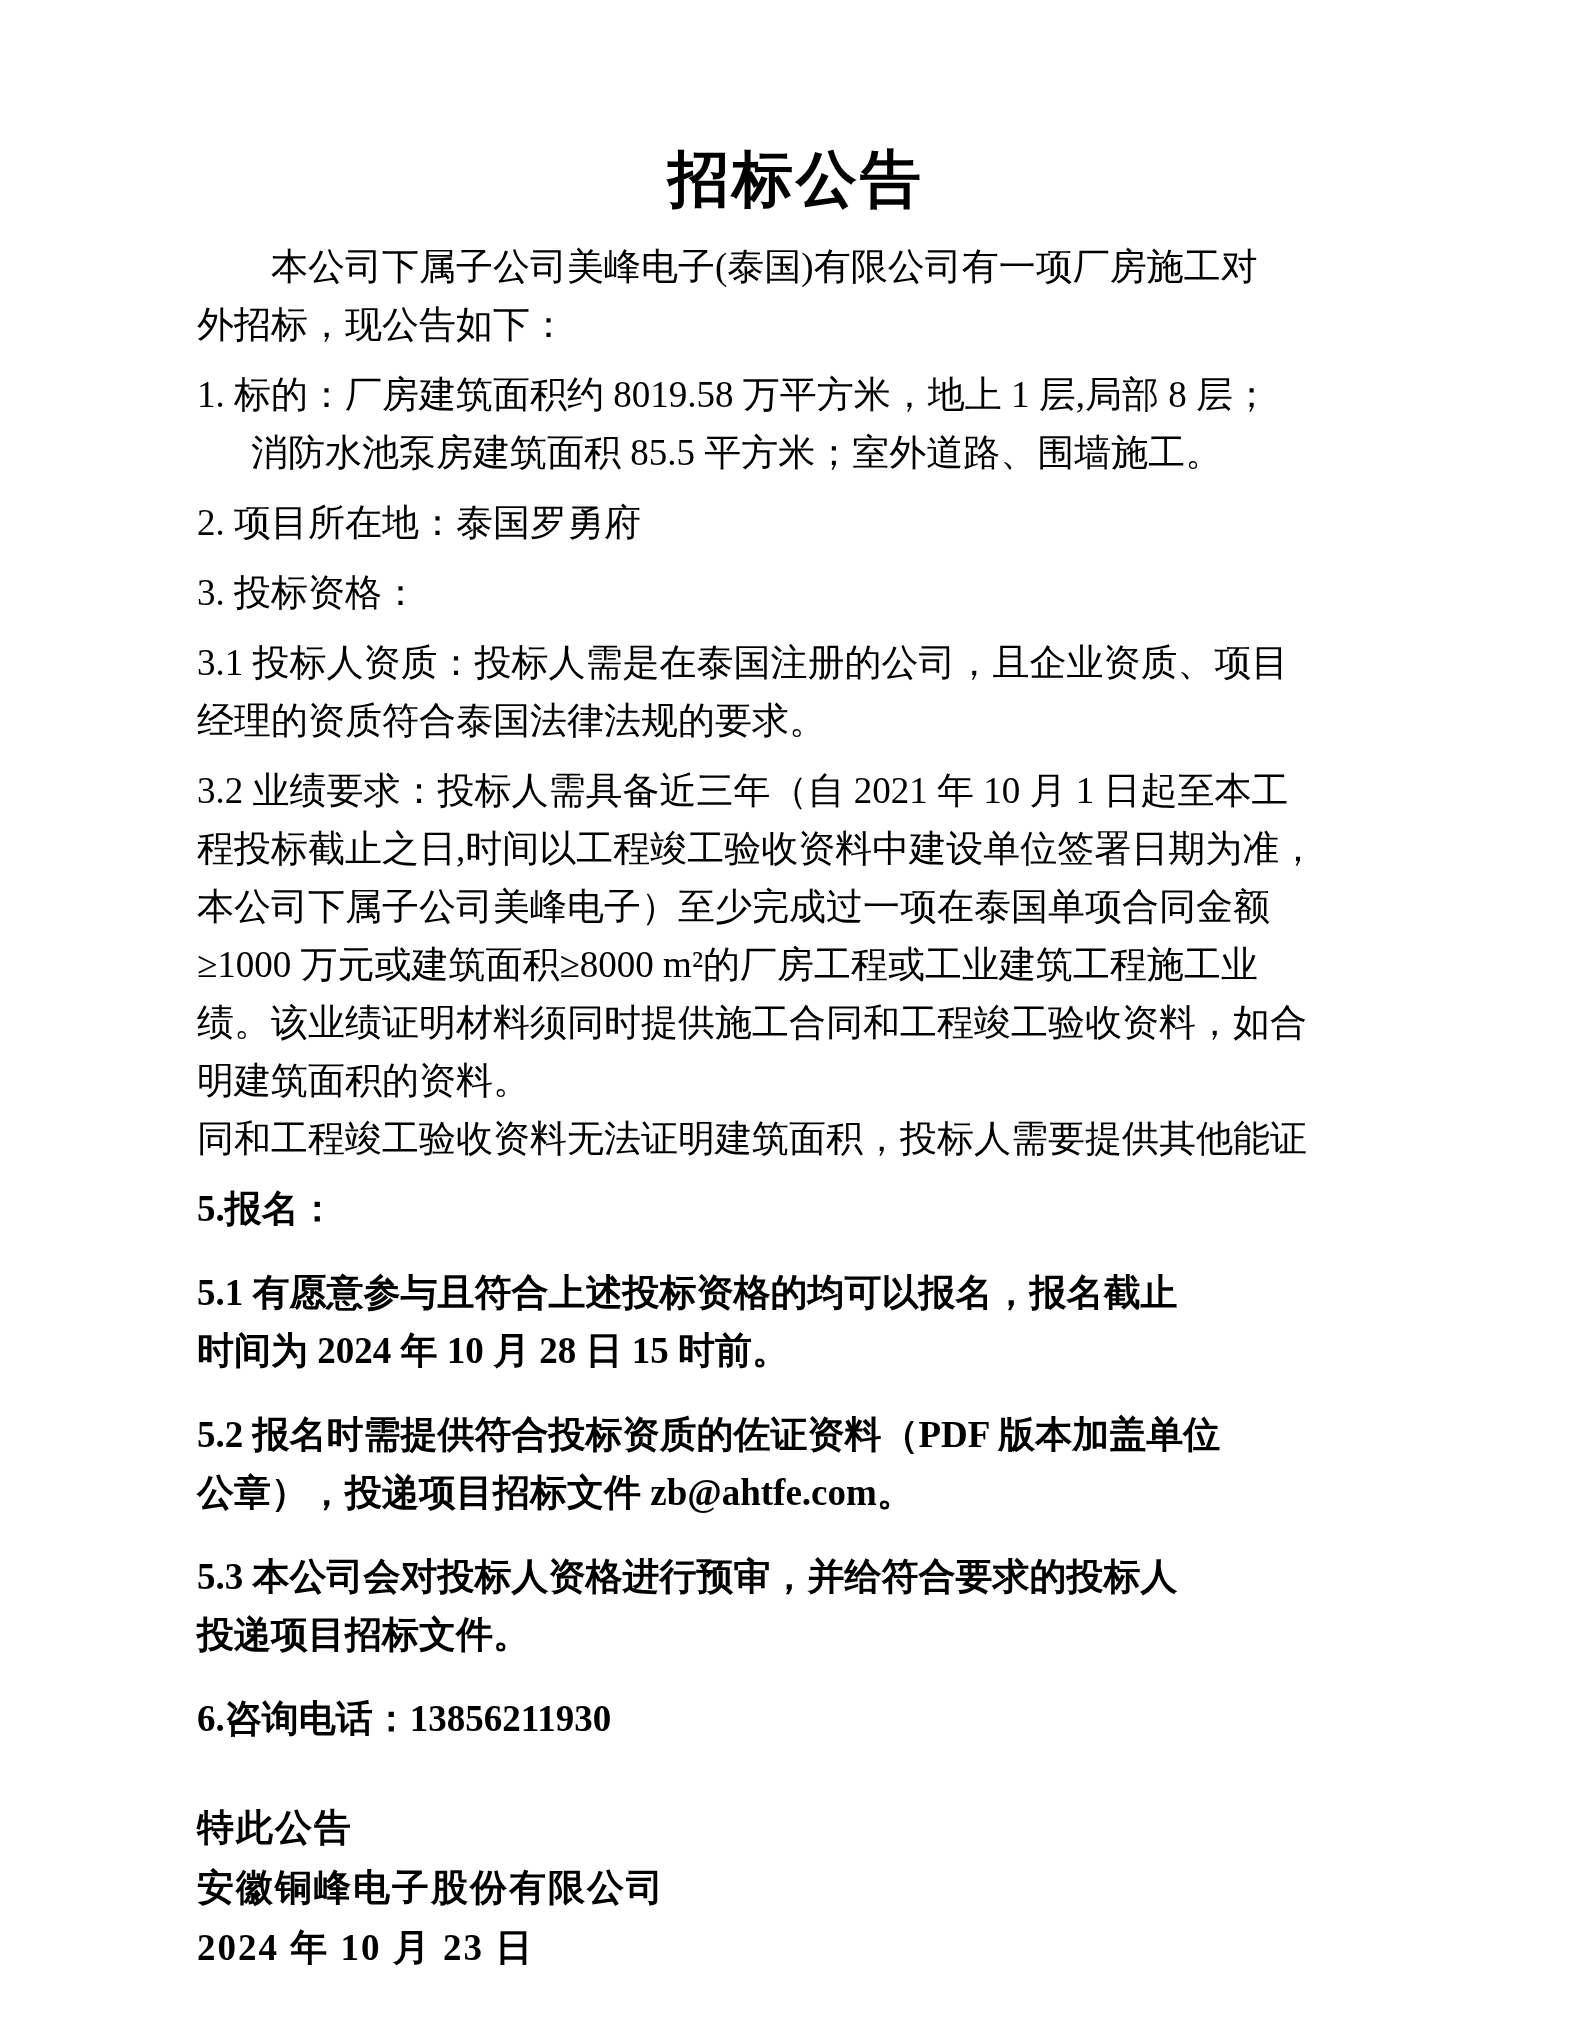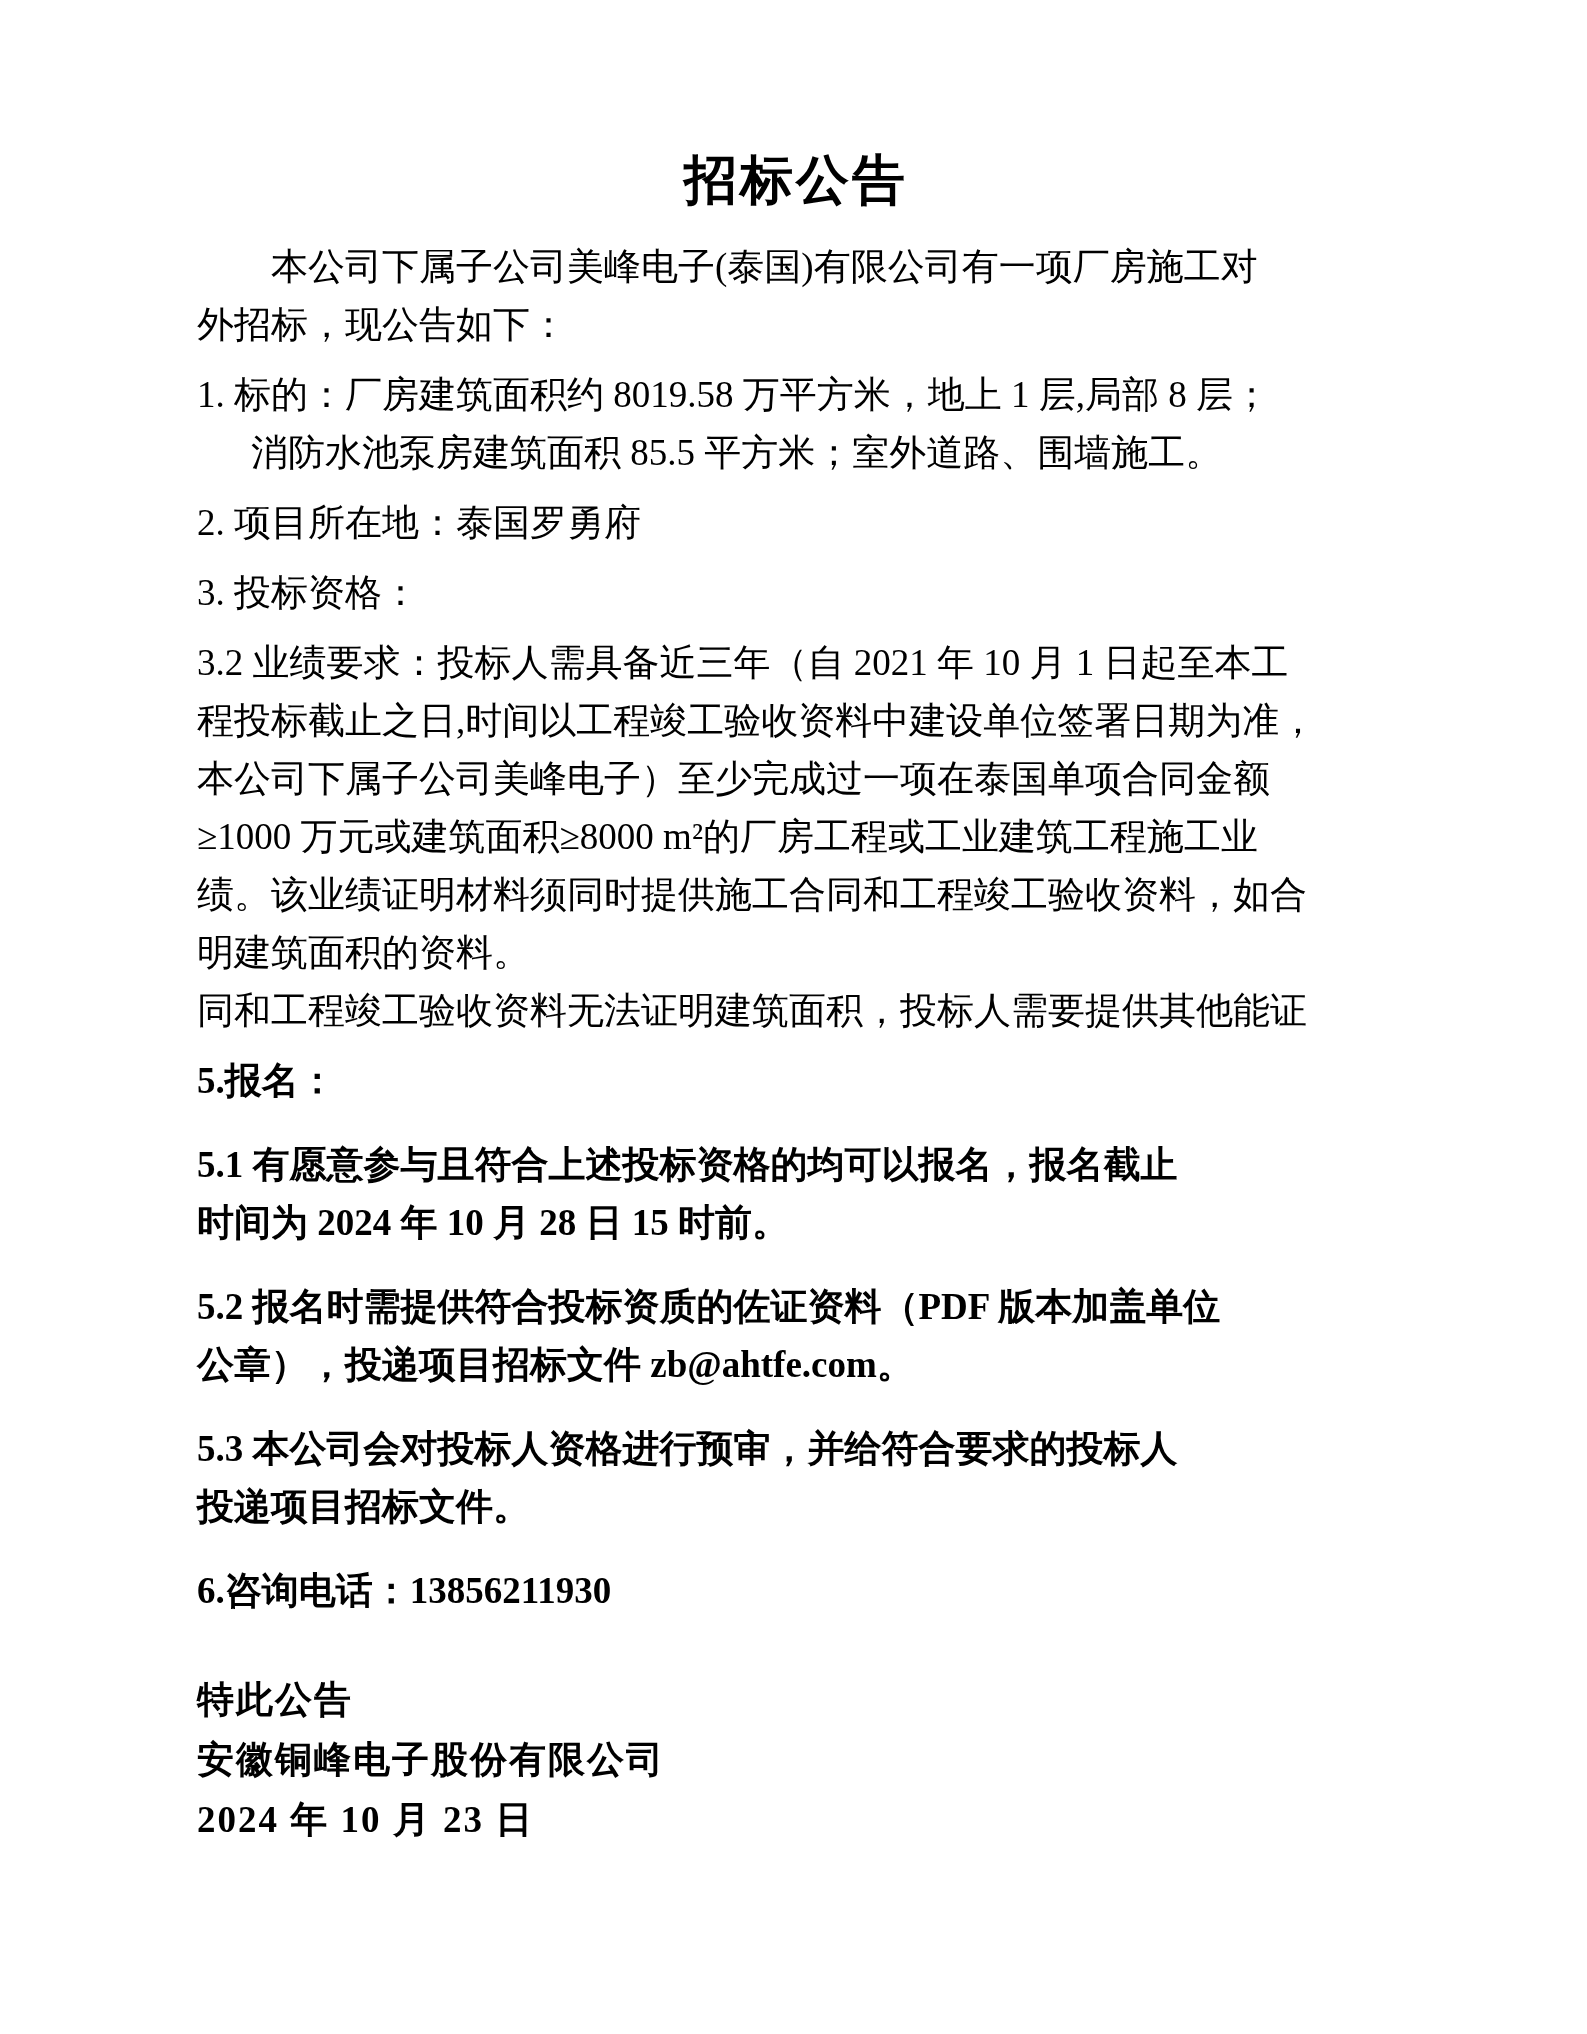--- a/index.html
+++ b/index.html
@@ -20,7 +20,7 @@
     overflow: hidden;
   }
   .doc-title {
-    font-size: 53px;
+    font-size: 61px;
     font-weight: bold;
     text-align: center;
     letter-spacing: 3px;

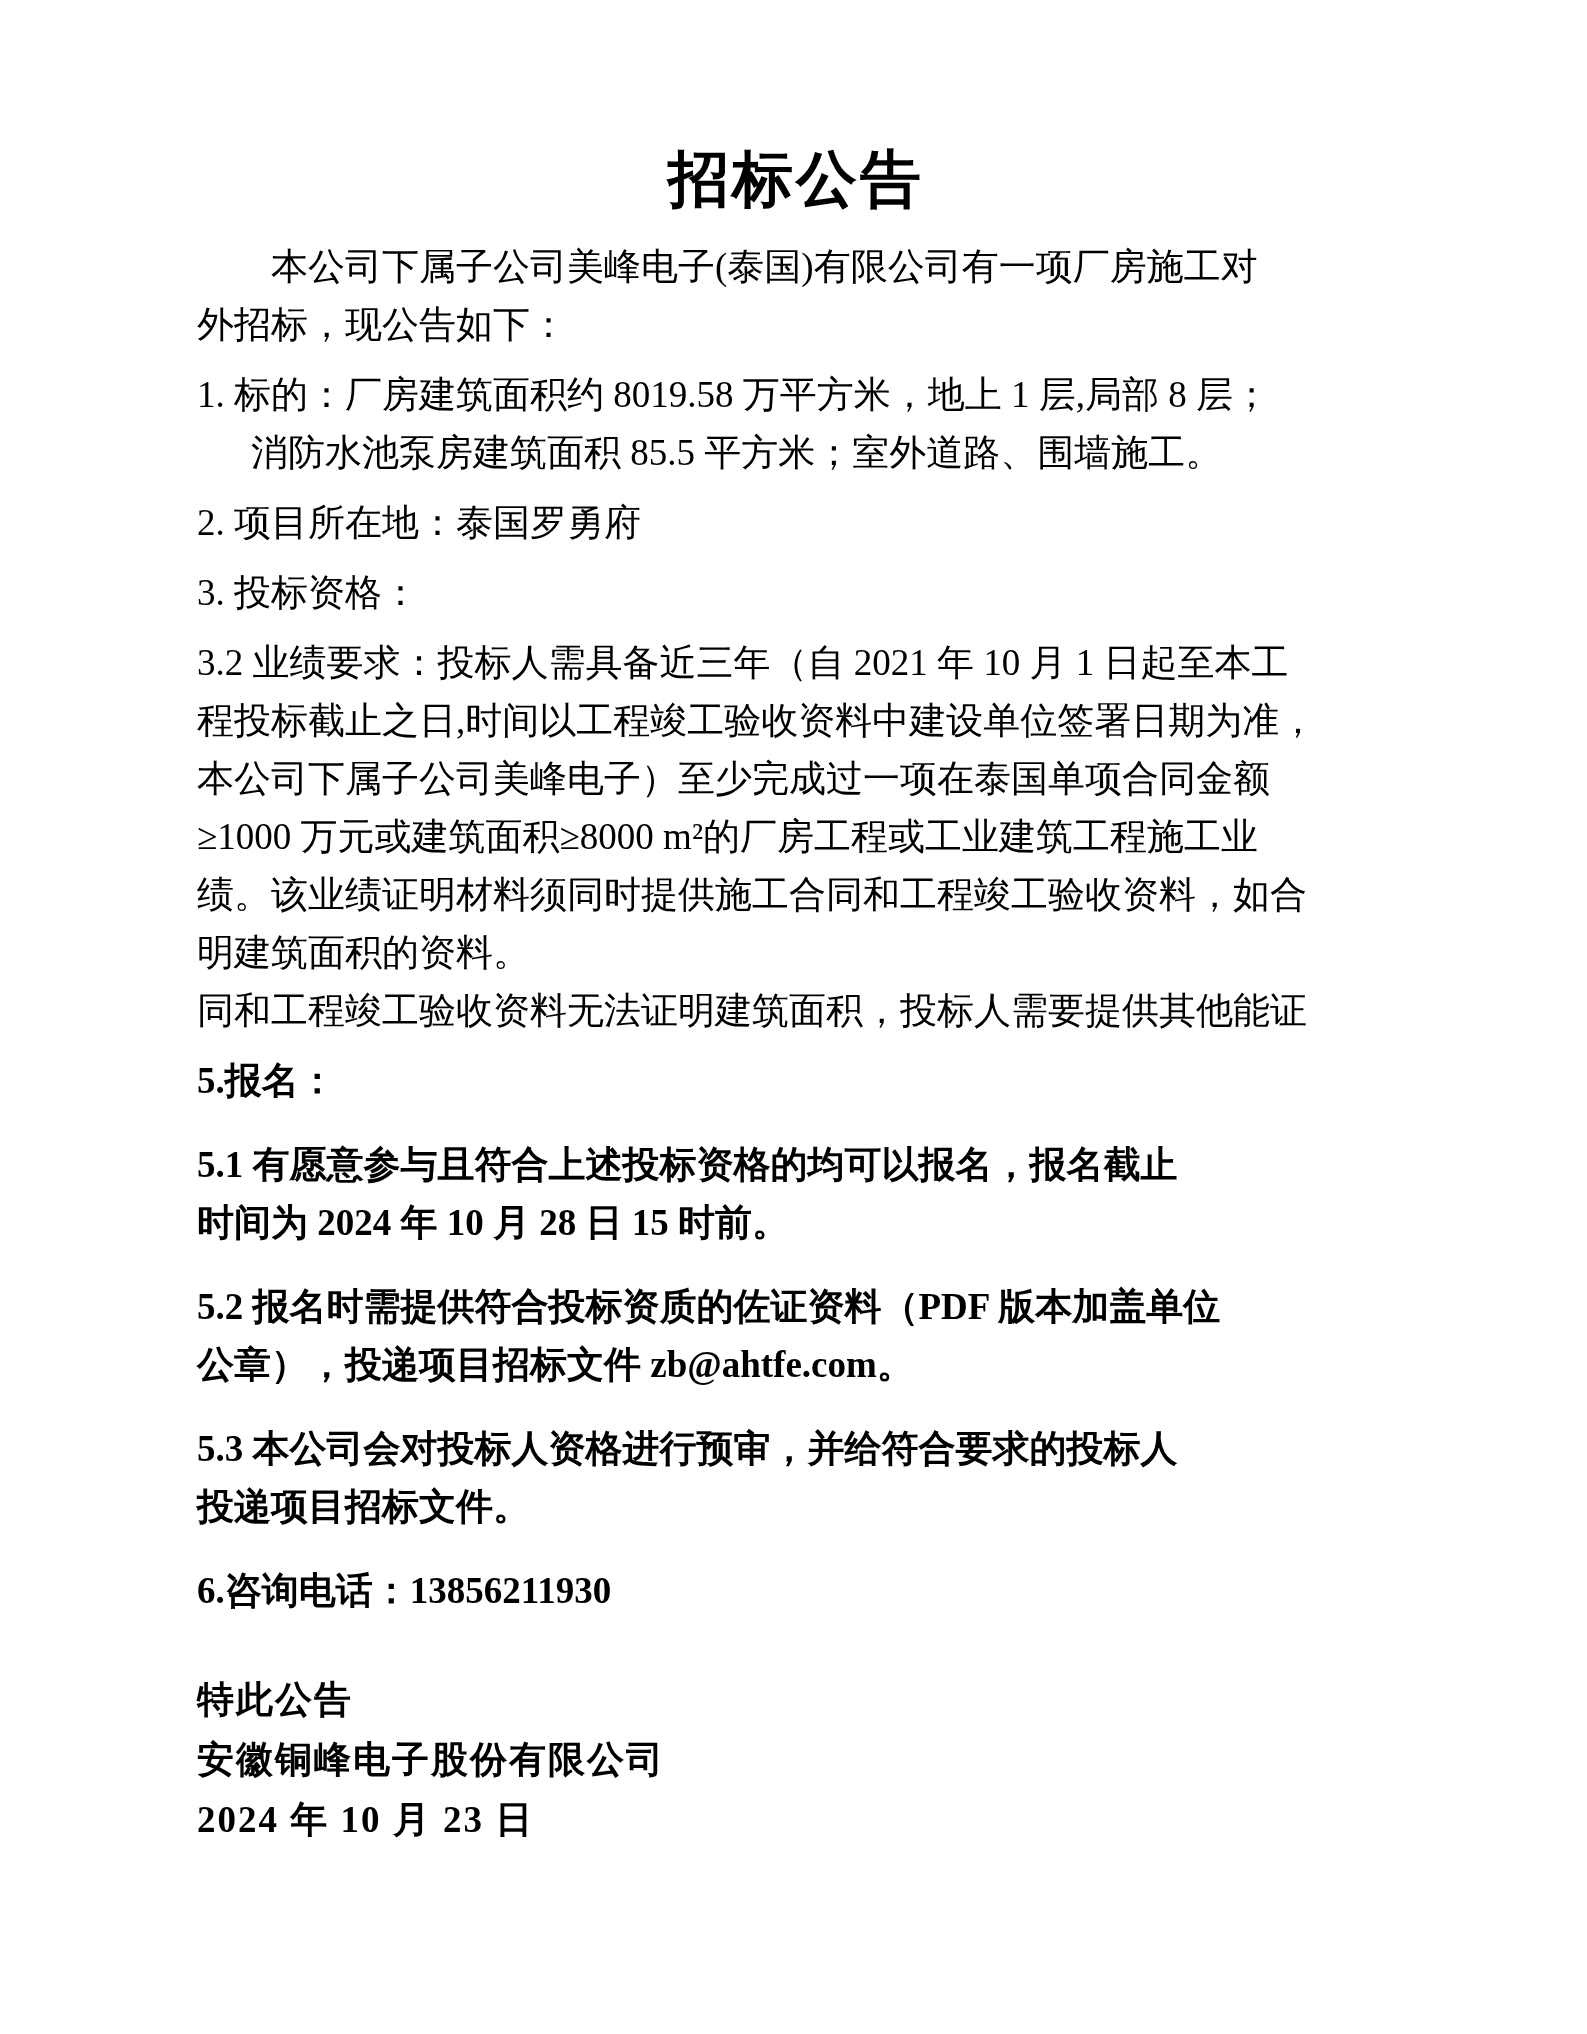--- a/index.html
+++ b/index.html
@@ -83,6 +83,10 @@
     <div class="line">3. 投标资格：</div>
   </div>
 
+  <div class="para">
+    <div class="line">3.1 投标人资质：投标人需是在泰国注册的公司，且企业资质、项目</div>
+    <div class="line">经理的资质符合泰国法律法规的要求。</div>
+  </div>
 
   <div class="para">
     <div class="line">3.2 业绩要求：投标人需具备近三年（自 2021 年 10 月 1 日起至本工</div>

